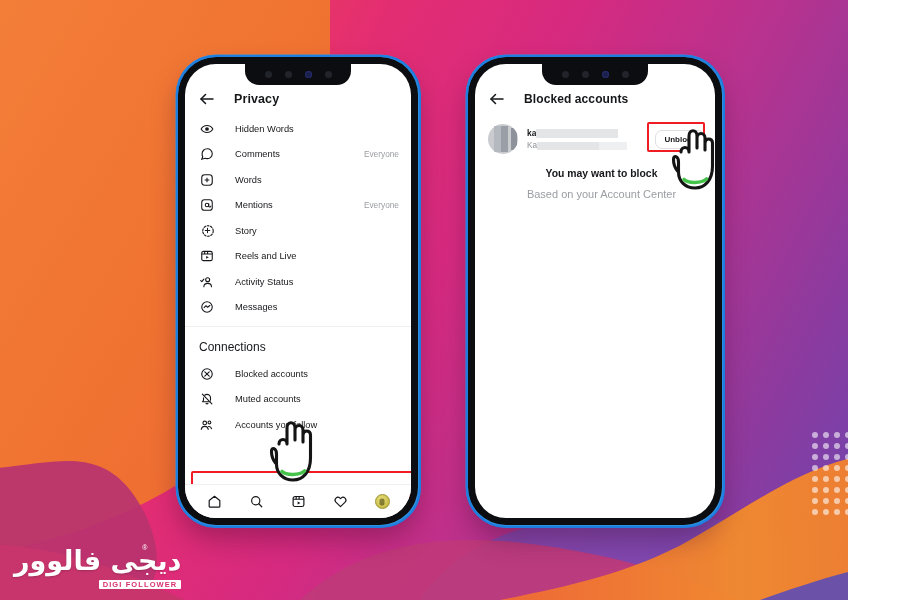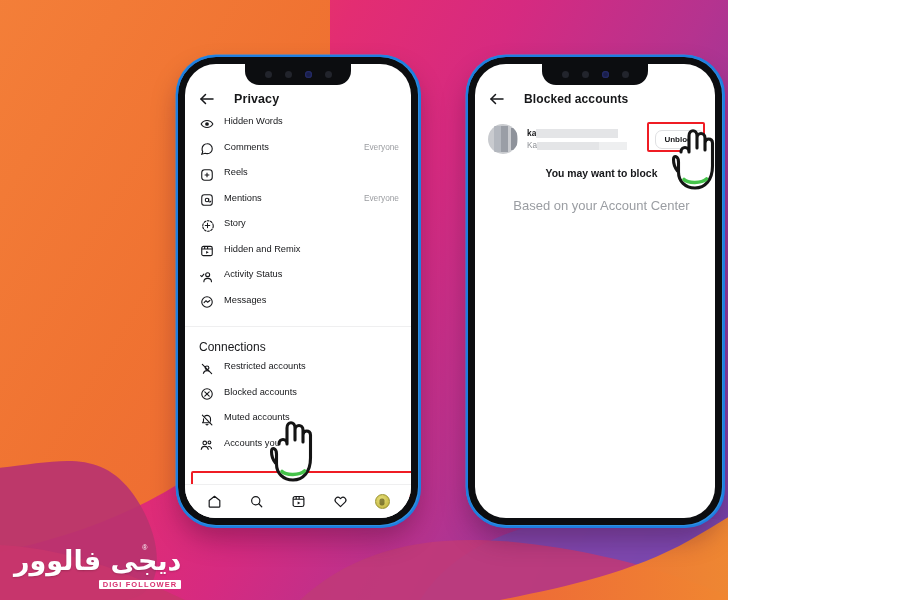--- a/index.html
+++ b/index.html
@@ -10,7 +10,7 @@
   }
   #stage {
     position: relative;
-    width: 728px; height: 600px;
+    width: 848px; height: 600px;
     overflow: hidden;
     background: linear-gradient(118deg,
         #f15a3c 0%,

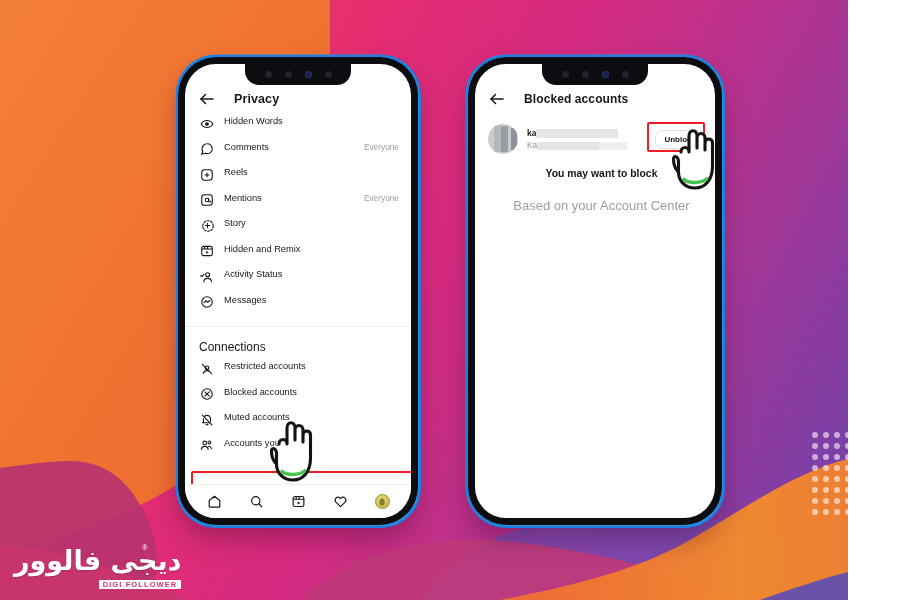--- a/index.html
+++ b/index.html
@@ -142,7 +142,8 @@
   .plist { padding: 2px 0 0 0; }
   .prow {
     display: flex;
-    gap: 10px;
+    align-items: center;
+    gap: 21px;
     height: 25.5px;
     padding: 0 12px 0 14px;
   }

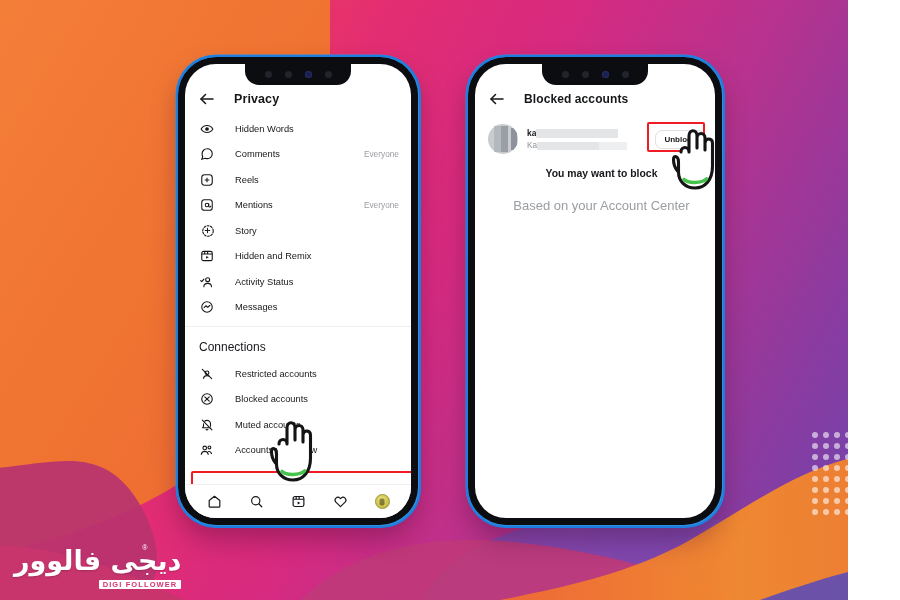--- a/index.html
+++ b/index.html
@@ -441,7 +441,7 @@
                 <line x1="8" y1="12" x2="16" y2="12"></line>
             </svg>
           </span>
-          <span class="lbl">Reels</span>
+          <span class="lbl">Words</span>
           <span class="val"></span>
         </div>
 

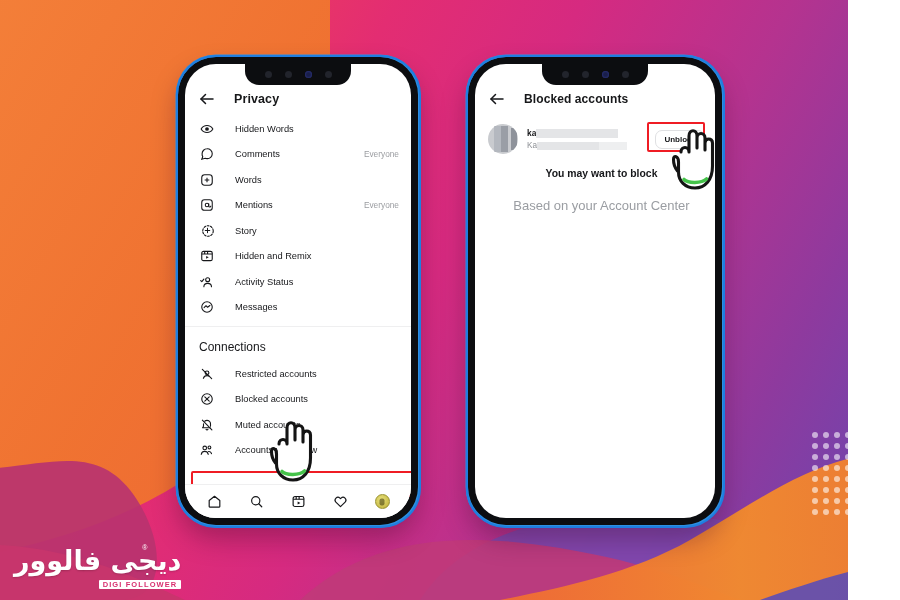--- a/index.html
+++ b/index.html
@@ -288,9 +288,9 @@
     color: #16171a;
   }
   .suggest .s-sub {
-    font-size: 13px;
+    font-size: 11px;
     color: #9a9da2;
-    margin-top: 19px;
+    margin-top: 9px;
   }
 
   

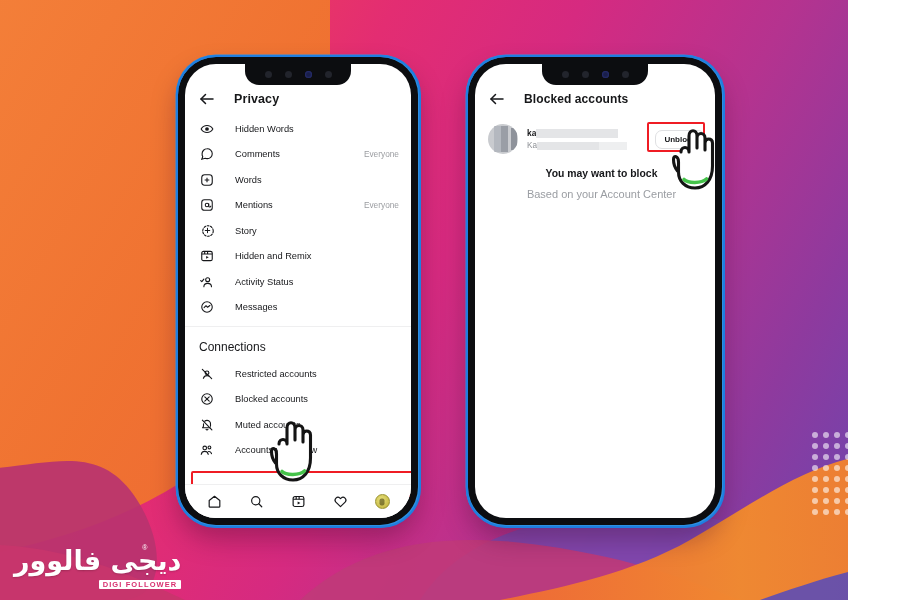--- a/index.html
+++ b/index.html
@@ -481,7 +481,7 @@
               <polygon points="10.5,11.8 15,14.3 10.5,16.8" fill="#16171a" stroke="none"></polygon>
             </svg>
           </span>
-          <span class="lbl">Hidden and Remix</span>
+          <span class="lbl">Reels and Live</span>
           <span class="val"></span>
         </div>
 

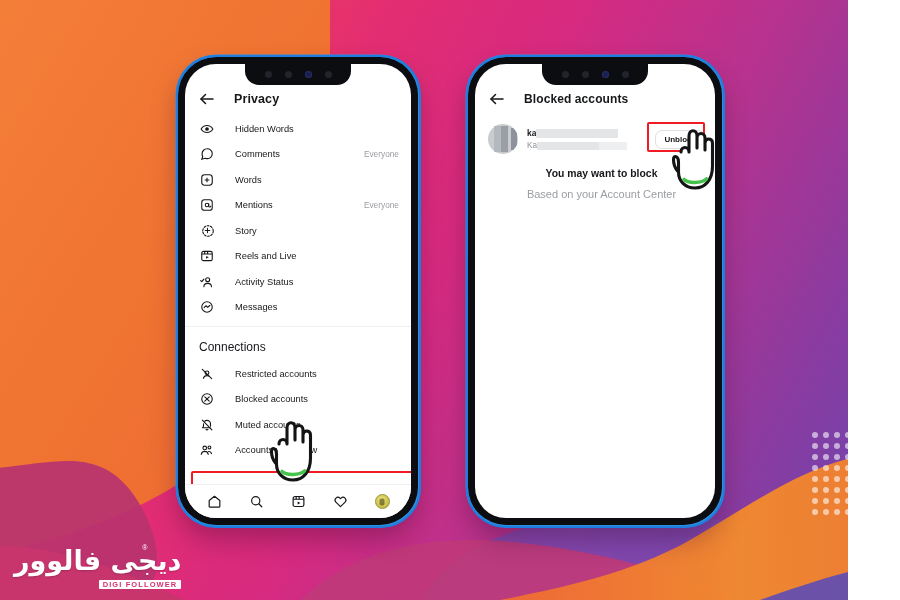--- a/index.html
+++ b/index.html
@@ -514,16 +514,6 @@
 
         <div class="section-head">Connections</div>
 
-        <div class="prow">
-          <span class="ico">
-            <svg width="14" height="14" viewBox="0 0 24 24" fill="none" stroke="#16171a" stroke-width="1.9" stroke-linecap="round">
-              <circle cx="12" cy="10" r="3.2"></circle>
-              <path d="M5.8 19.4c.9-2.9 3.3-4.6 6.2-4.6 1.2 0 2.3.3 3.2.8"></path>
-              <line x1="4" y1="4" x2="20" y2="20"></line>
-            </svg>
-          </span>
-          <span class="lbl">Restricted accounts</span>
-        </div>
 
         <div class="prow">
           <span class="ico">

